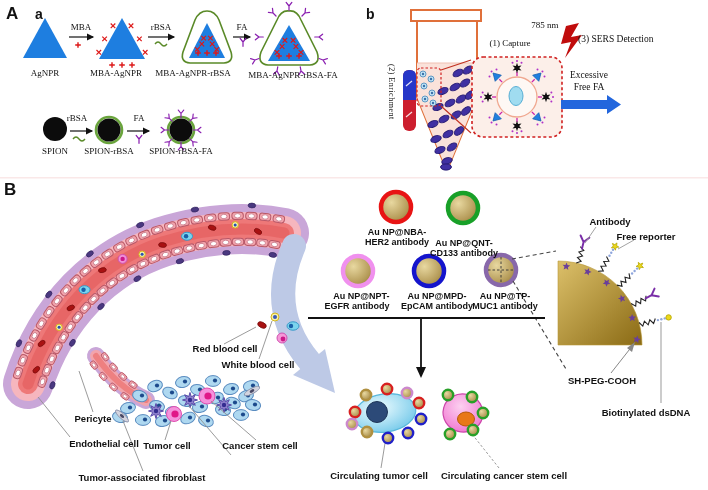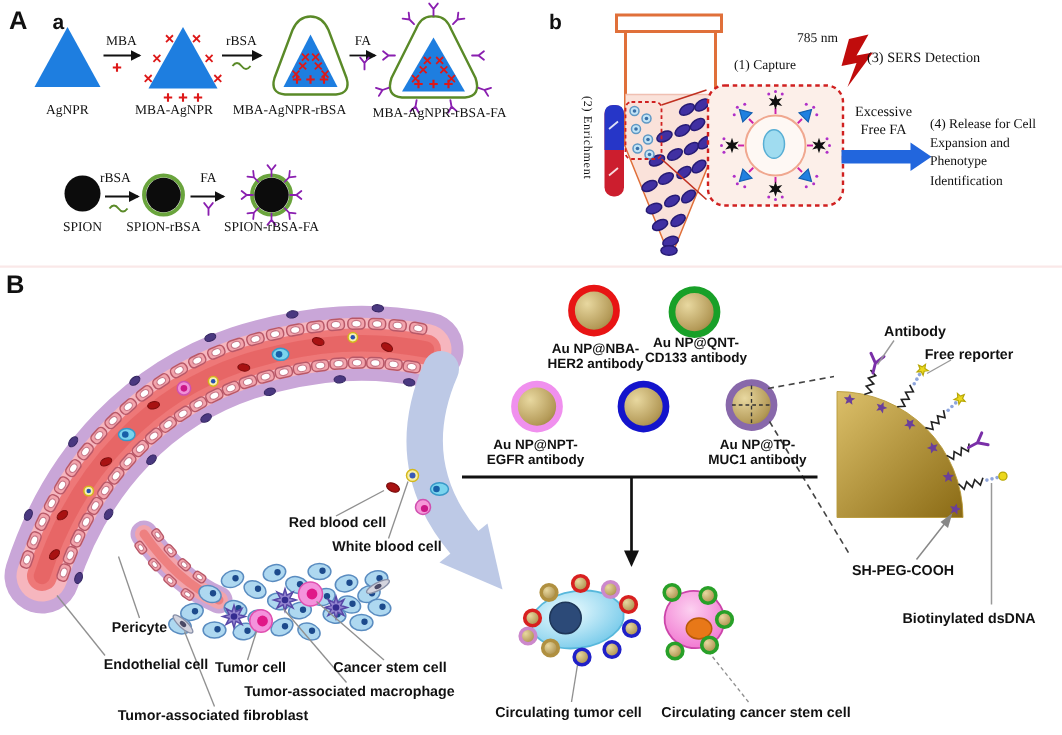--- a/index.html
+++ b/index.html
@@ -739,12 +739,6 @@
 <div class="lb serif95" style="left:578px;top:34px;">(3) SERS Detection</div>
 <div class="lb serif95 cen" style="left:589px;top:70px;">Excessive</div>
 <div class="lb serif95 cen" style="left:589px;top:82px;">Free FA</div>
-<div class="lb rel" style="left:620px;top:76px;width:88px;">
-  <div>(4) Release for Cell</div>
-  <div>Expansion and</div>
-  <div>Phenotype</div>
-  <div>Identification</div>
-</div>
 
 <div class="lb npl cen" style="left:397px;top:227px;">
   <div>Au NP@NBA-</div>

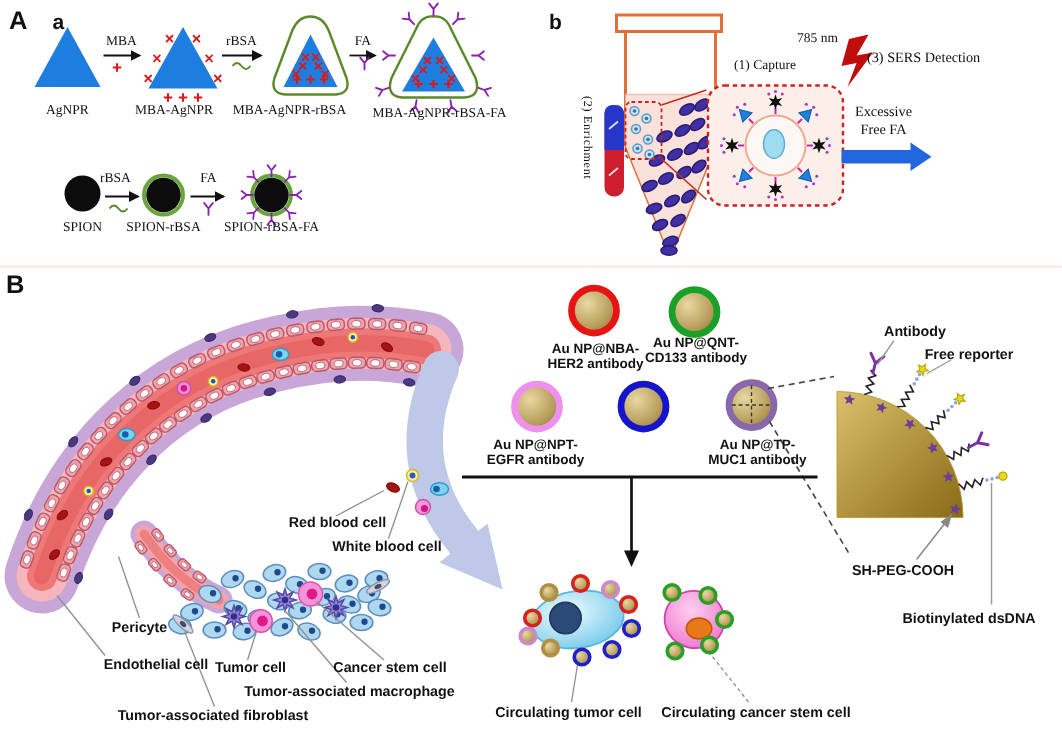--- a/index.html
+++ b/index.html
@@ -744,7 +744,7 @@
   <div>Au NP@NBA-</div>
   <div>HER2 antibody</div>
 </div>
-<div class="lb npl cen" style="left:464px;top:223px;">
+<div class="lb npl cen" style="left:464px;top:238px;">
   <div>Au NP@QNT-</div>
   <div>CD133 antibody</div>
 </div>

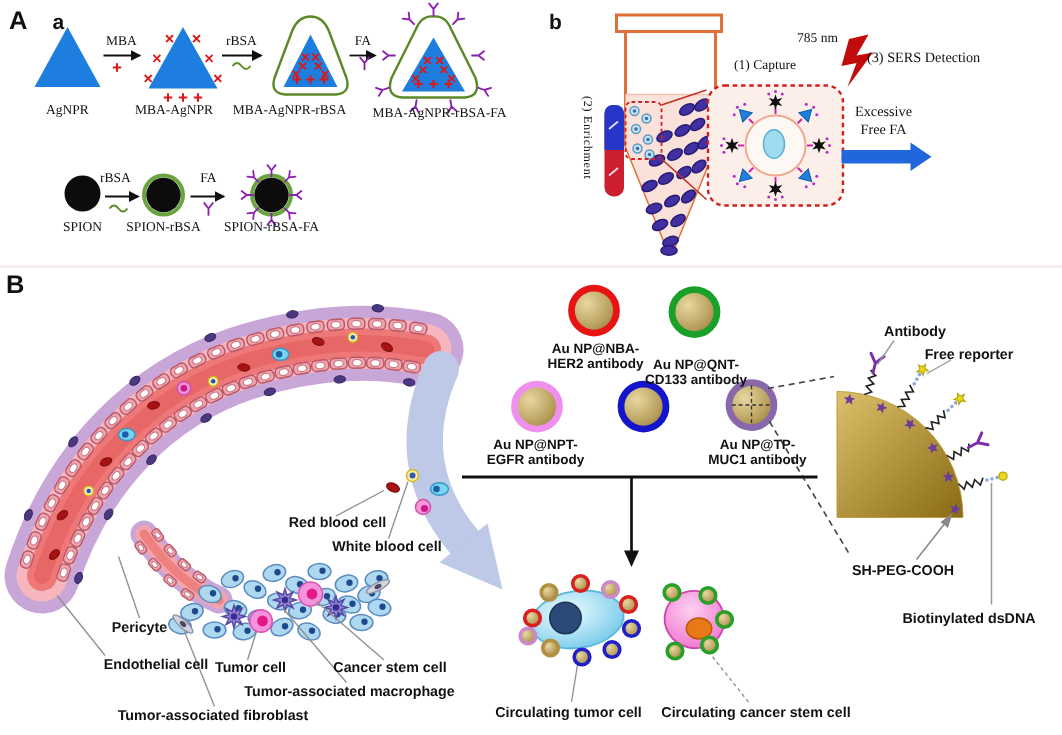--- a/index.html
+++ b/index.html
@@ -748,7 +748,7 @@
   <div>Au NP@QNT-</div>
   <div>CD133 antibody</div>
 </div>
-<div class="lb npl cen" style="left:357px;top:291px;">
+<div class="lb npl cen" style="left:357px;top:291px;text-align:right;">
   <div>Au NP@NPT-</div>
   <div>EGFR antibody</div>
 </div>

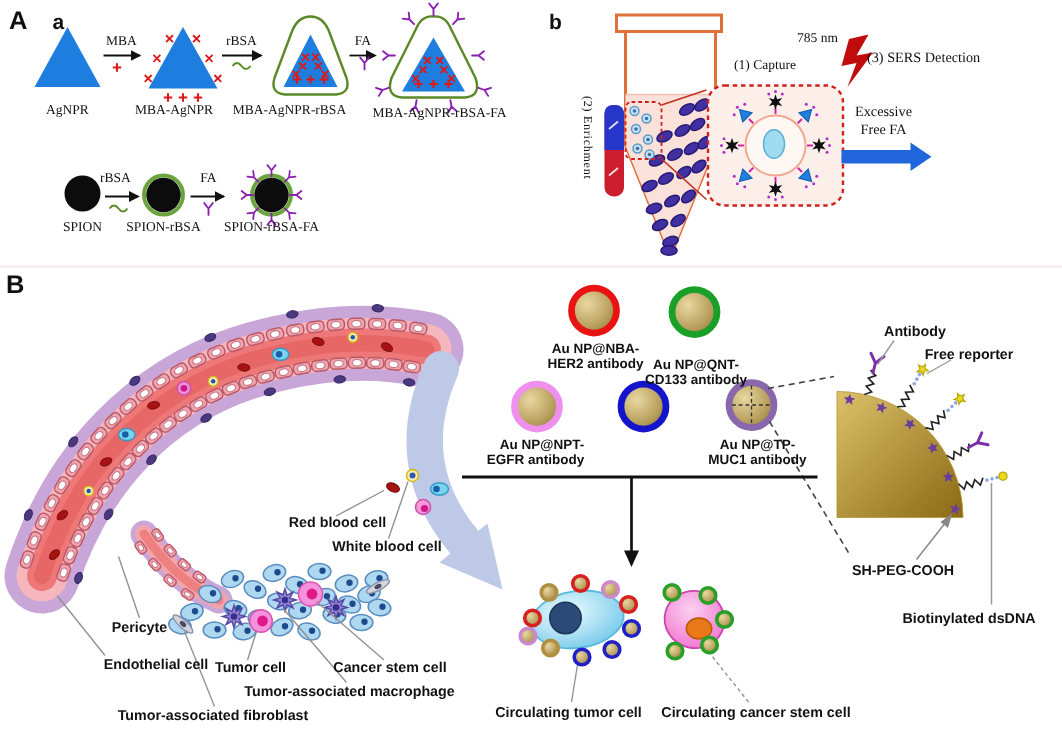--- a/index.html
+++ b/index.html
@@ -752,6 +752,10 @@
   <div>Au NP@NPT-</div>
   <div>EGFR antibody</div>
 </div>
+<div class="lb npl cen" style="left:437px;top:291px;">
+  <div>Au NP@MPD-</div>
+  <div>EpCAM antibody</div>
+</div>
 <div class="lb npl cen" style="left:505px;top:291px;">
   <div>Au NP@TP-</div>
   <div>MUC1 antibody</div>

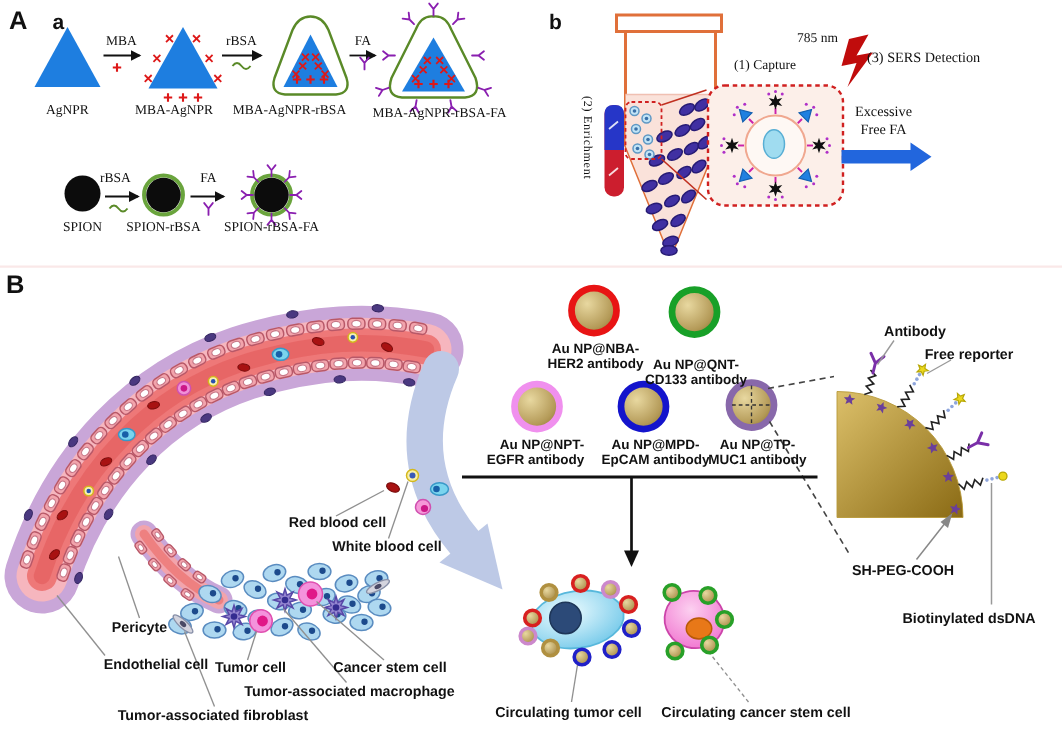--- a/index.html
+++ b/index.html
@@ -767,7 +767,6 @@
 <div class="lb bold cen" style="left:80px;top:438px;margin-left:24px;">Endothelial cell</div>
 <div class="lb bold cen" style="left:167px;top:440px;">Tumor cell</div>
 <div class="lb bold cen" style="left:260px;top:440px;">Cancer stem cell</div>
-<div class="lb bold cen" style="left:233px;top:456px;">Tumor-associated macrophage</div>
 <div class="lb bold cen" style="left:142px;top:472px;">Tumor-associated fibroblast</div>
 
 <div class="lb bold cen" style="left:610px;top:216px;">Antibody</div>

